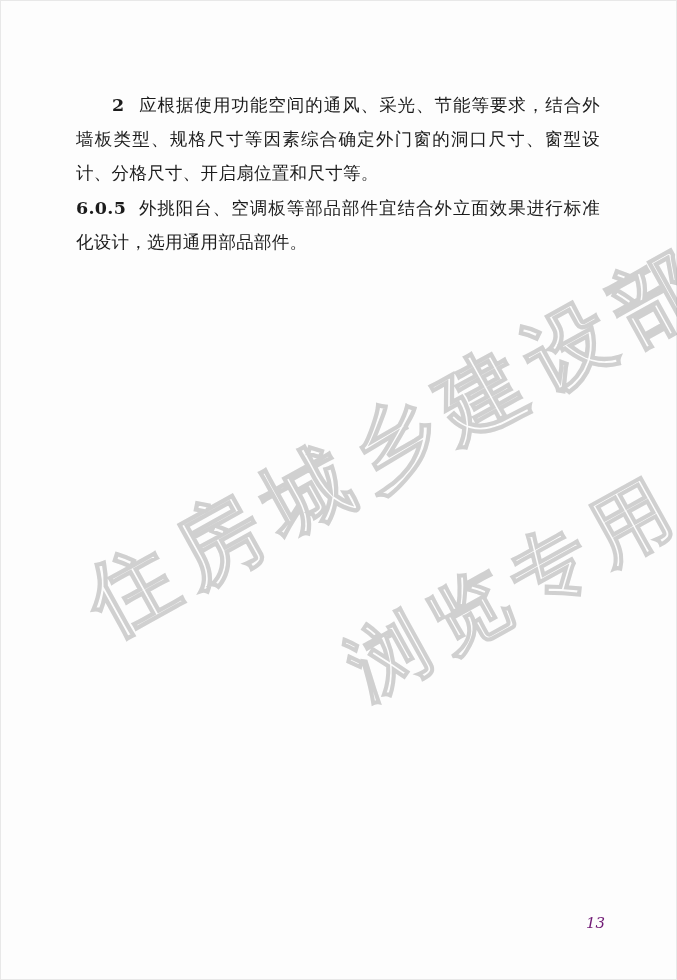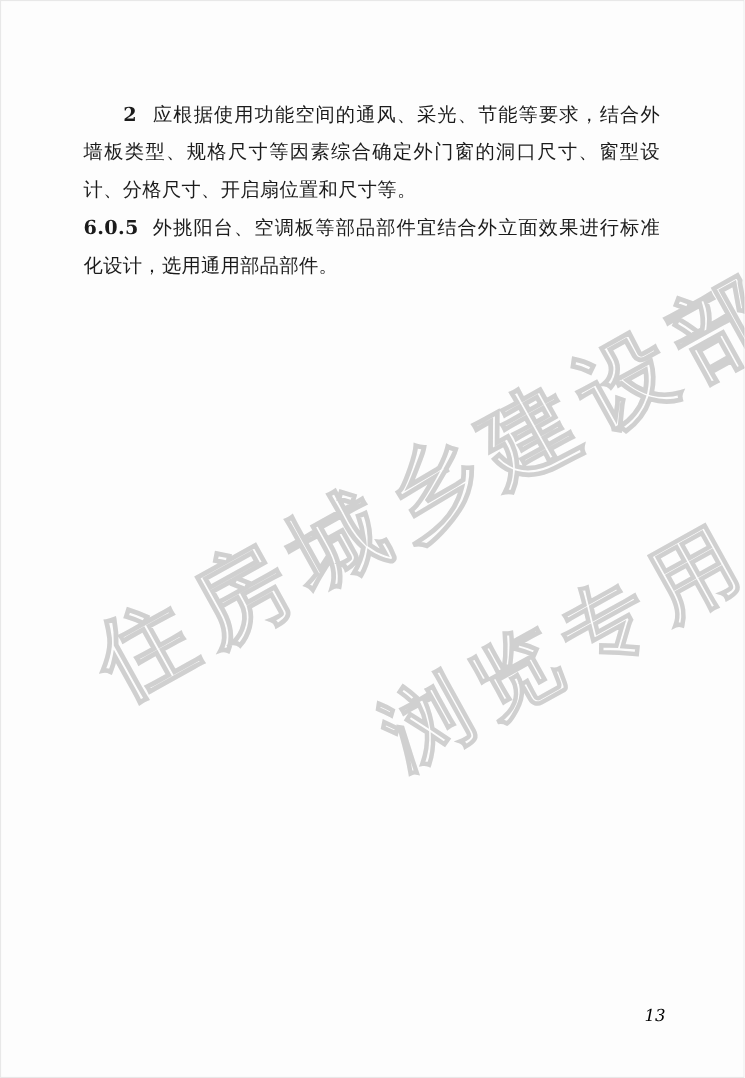--- a/index.html
+++ b/index.html
@@ -90,7 +90,7 @@
     bottom: 48px;
     font-style: italic;
     font-size: 15px;
-    color: #000000;
+    color: #701a75;
     font-family: "DejaVu Serif", "Liberation Serif", serif;
   }
 </style>

